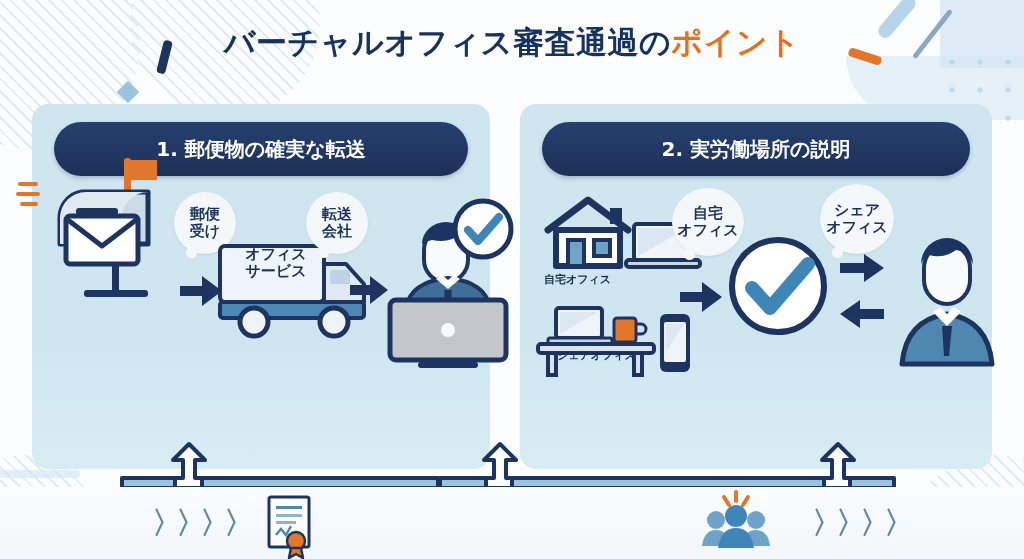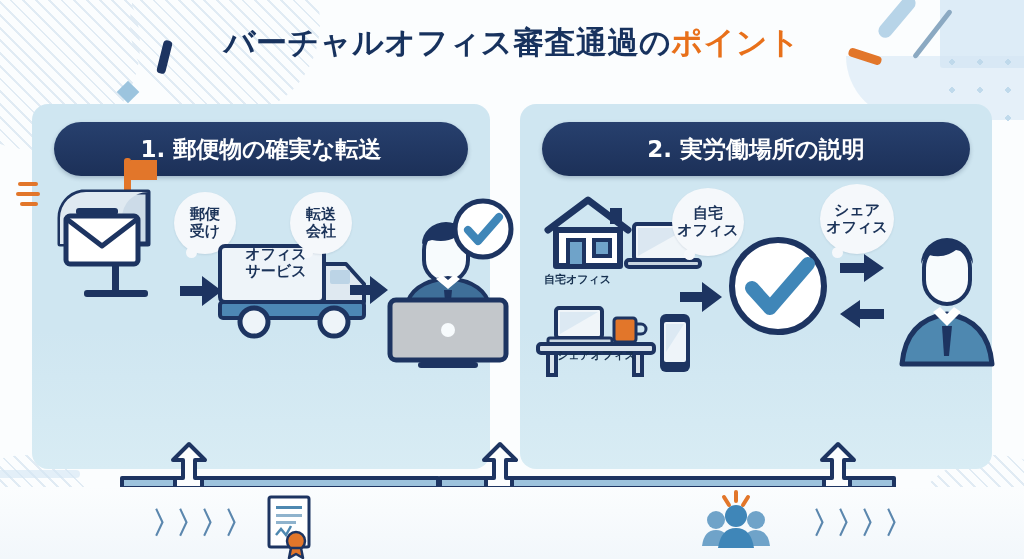--- a/index.html
+++ b/index.html
@@ -47,7 +47,7 @@
   .pill{
     position:absolute;top:18px;height:54px;border-radius:27px;
     background:linear-gradient(180deg,#27406e 0%,#1c3058 100%);
-    color:#ffffff;font-size:23px;font-weight:700;
+    color:#ffffff;font-size:20px;font-weight:700;
     display:flex;align-items:center;justify-content:center;
     box-shadow:0 2px 4px rgba(20,40,70,.25);
     white-space:nowrap;

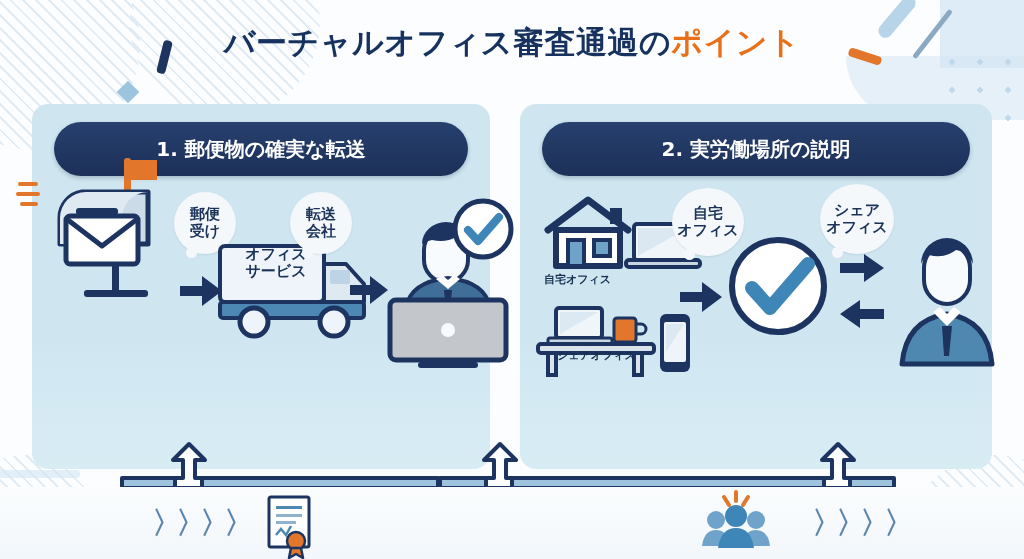--- a/index.html
+++ b/index.html
@@ -166,7 +166,7 @@
       <span>オフィス</span><br><span>サービス</span>
     </div>
 
-    <div class="bubble" style="left:258px;top:88px;width:62px;height:62px;">
+    <div class="bubble" style="left:274px;top:88px;width:62px;height:62px;">
       <div><span>転送</span><br><span>会社</span></div>
     </div>
 

